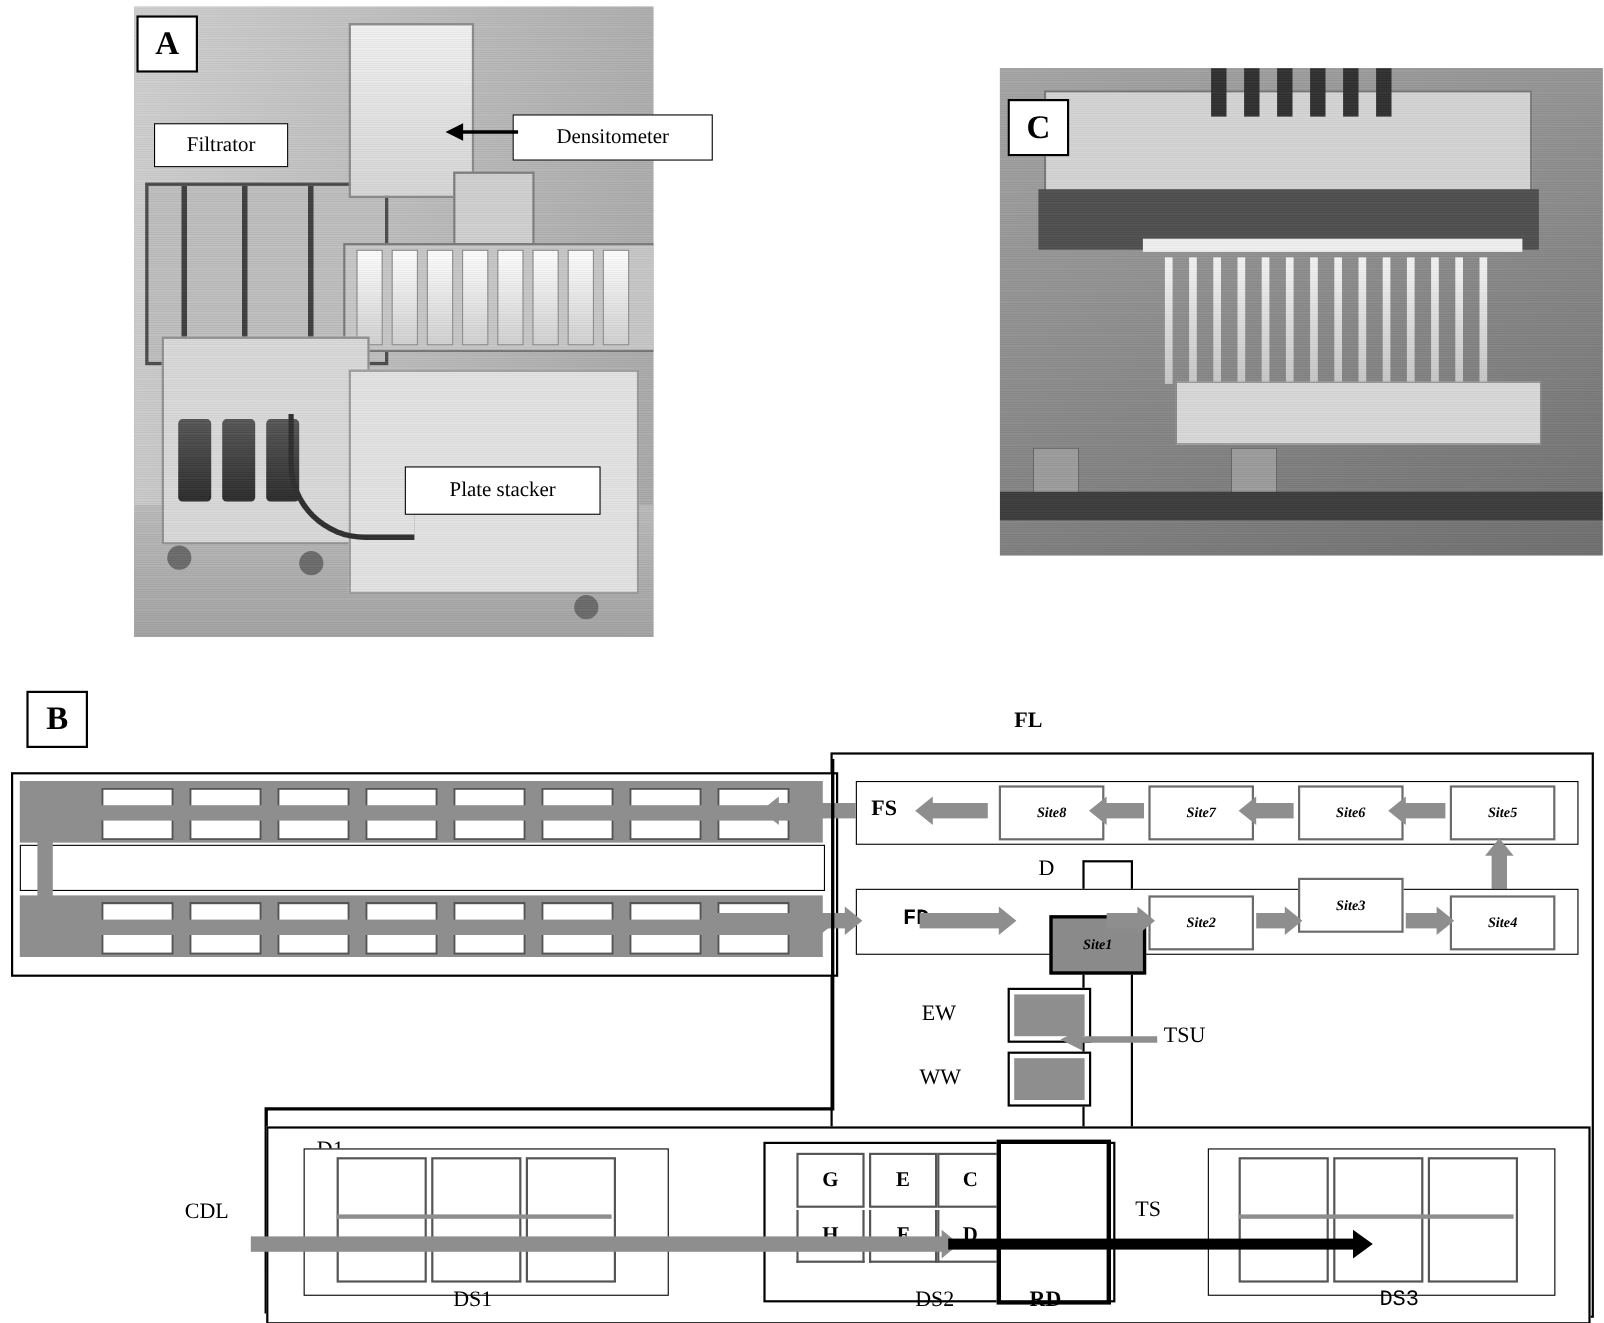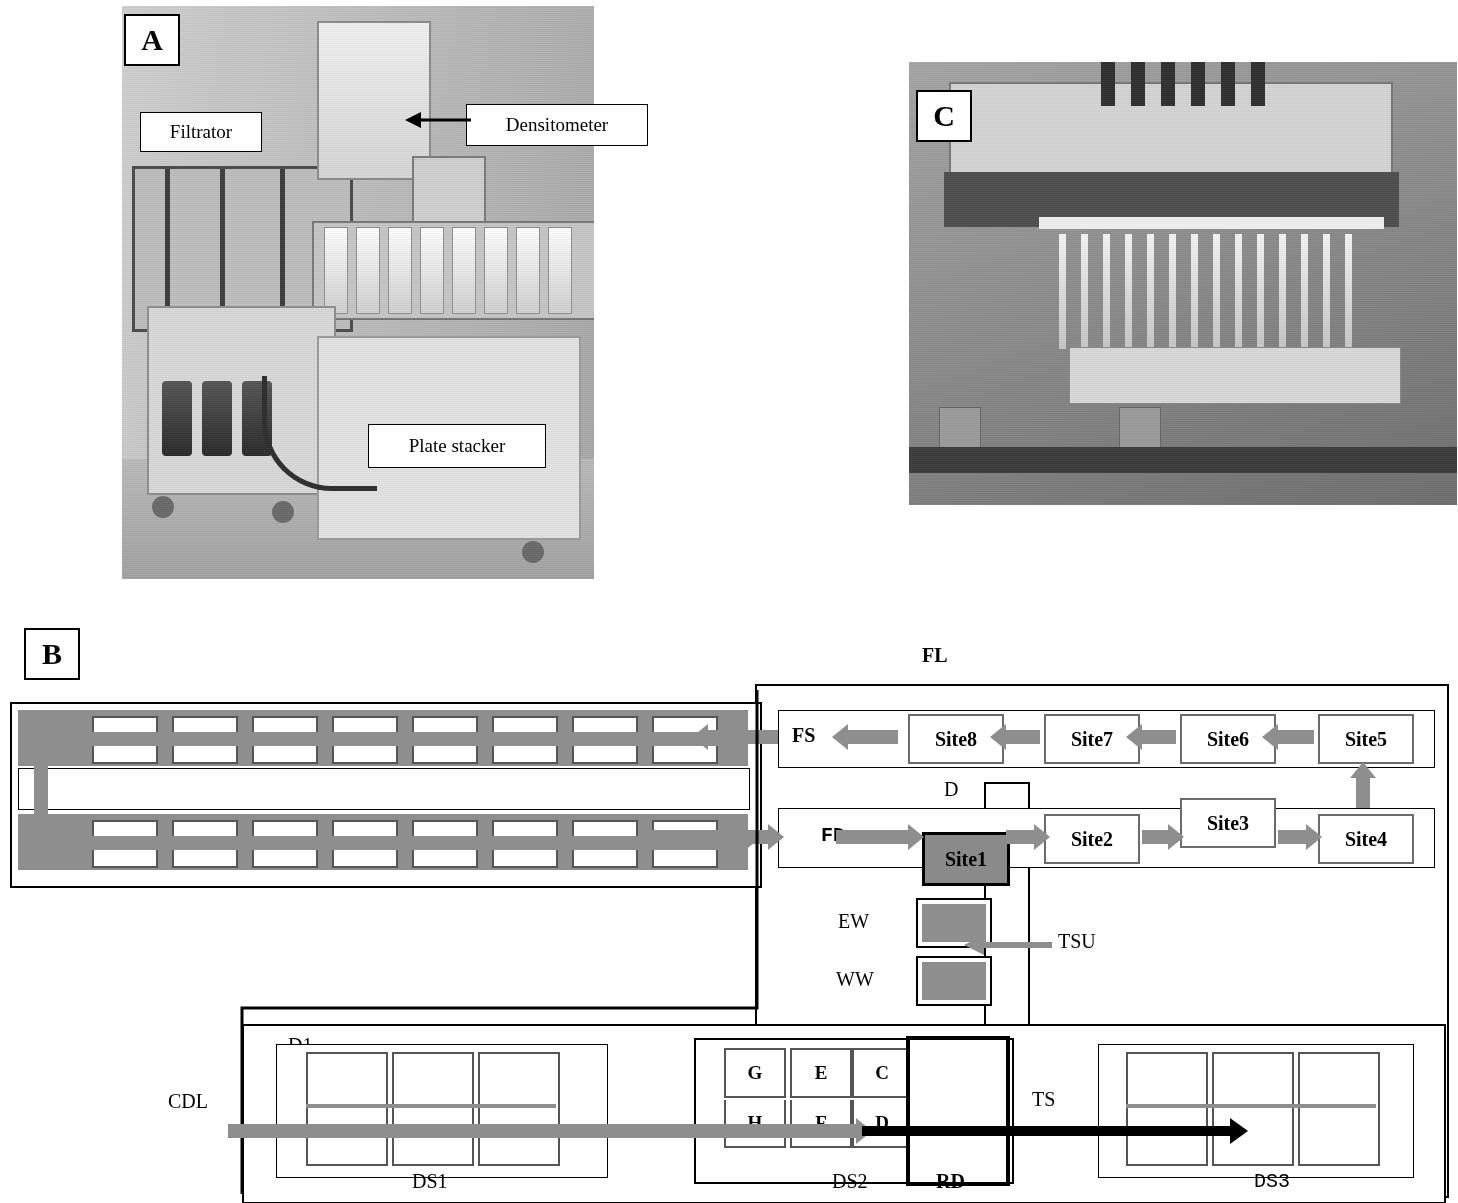--- a/index.html
+++ b/index.html
@@ -62,7 +62,7 @@
   .cell{position:absolute;border:2px solid #555;background:#fff;}
   .greybar{position:absolute;background:#8e8e8e;}
   .site{position:absolute;border:2px solid #6b6b6b;background:#fff;display:flex;align-items:center;justify-content:center;
-        font-family:"Liberation Serif",serif;font-weight:bold;font-size:20px;}
+        font-family:"Liberation Serif",serif;font-weight:bold;font-size:13px;font-style:italic;}
   .site.filled{background:#8a8a8a;border:3px solid #000;}
   .letbox{position:absolute;border:2px solid #555;background:#fff;display:flex;align-items:center;justify-content:center;
         font-family:"Liberation Serif",serif;font-weight:bold;font-size:19px;}

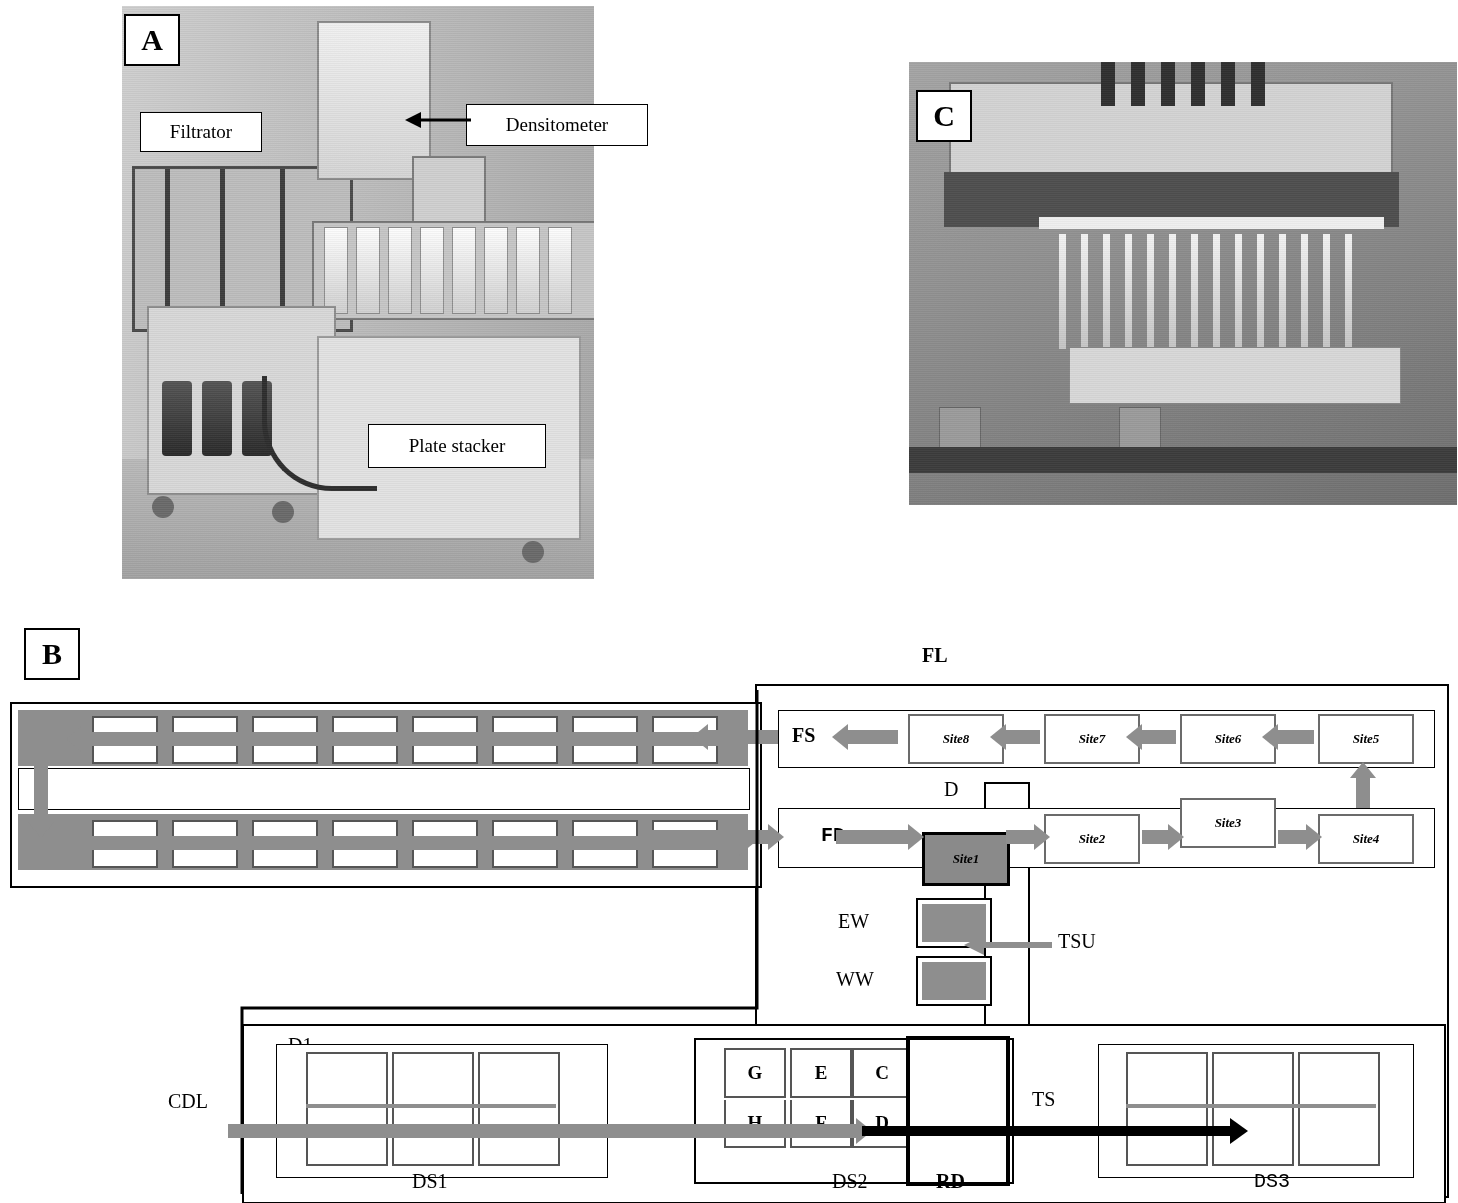--- a/index.html
+++ b/index.html
@@ -220,7 +220,7 @@
 
   <div class="dbox-thin" style="left:778px;top:208px;width:655px;height:58px;"></div>
   <div class="dlabel b" style="left:821px;top:224px;font-family:Liberation Mono, monospace;">FD</div>
-  <div class="site filled" style="left:922px;top:212px;width:82px;height:48px;margin-top:20px;">Site1</div>
+  <div class="site filled" style="left:954px;top:212px;width:82px;height:48px;margin-top:20px;">Site1</div>
   <div class="site" style="left:1044px;top:214px;width:92px;height:46px;">Site2</div>
   <div class="site" style="left:1180px;top:198px;width:92px;height:46px;">Site3</div>
   <div class="site" style="left:1318px;top:214px;width:92px;height:46px;">Site4</div>

